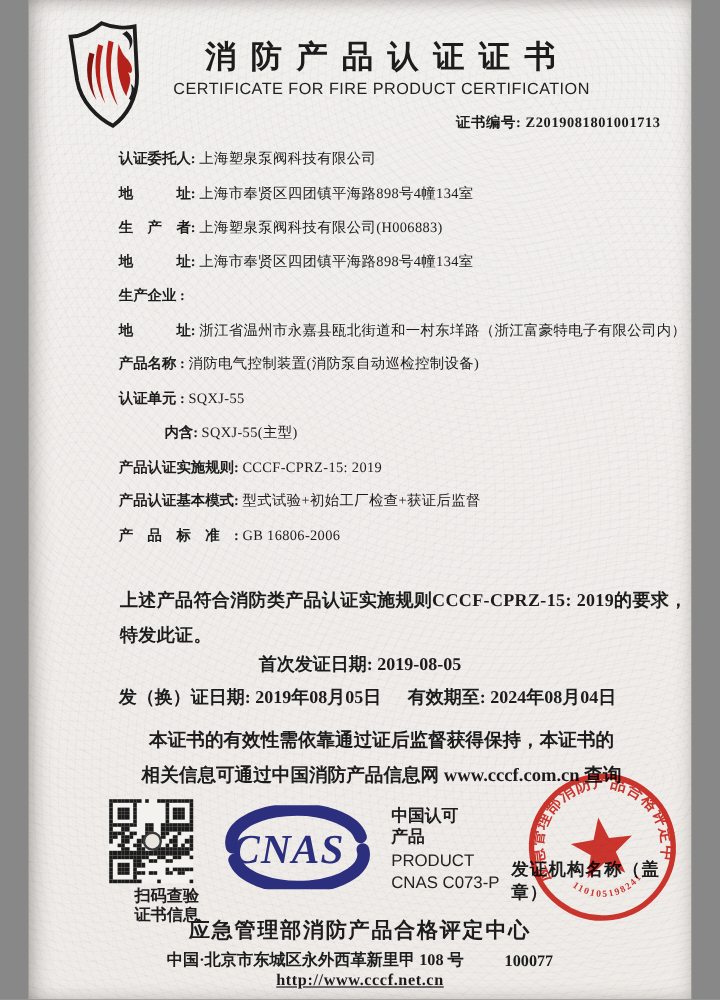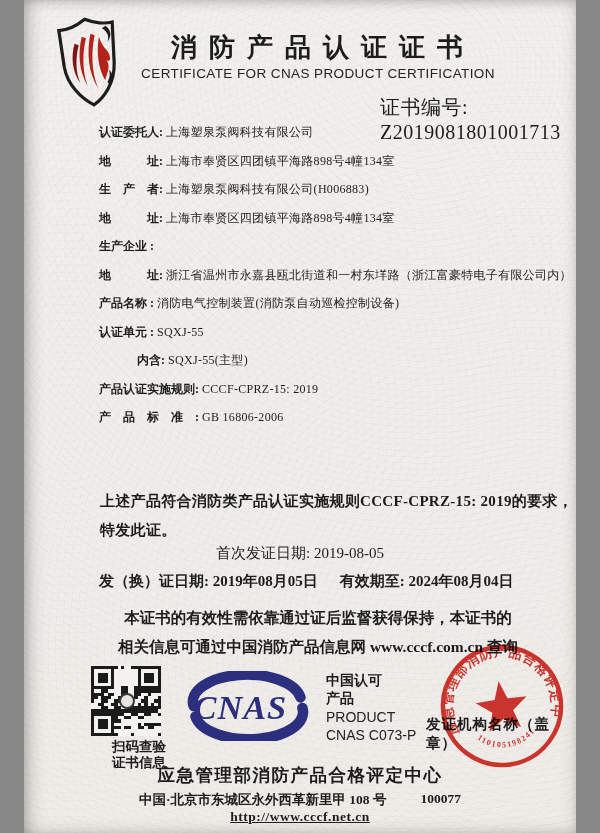--- a/index.html
+++ b/index.html
@@ -74,7 +74,7 @@
   </svg>
 
   <div class="title-cn">消防产品认证证书</div>
-  <div class="title-en">CERTIFICATE FOR CNAS PRODUCT CERTIFICATION</div>
+  <div class="title-en">CERTIFICATE FOR FIRE PRODUCT CERTIFICATION</div>
   <div class="cert-no">
     <span>证书编号: </span><span>Z2019081801001713</span>
   </div>

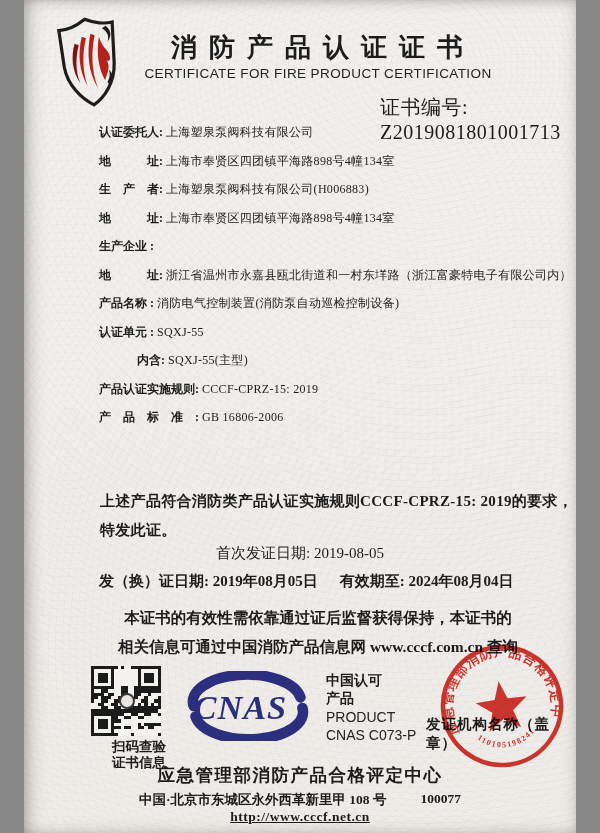--- a/index.html
+++ b/index.html
@@ -20,7 +20,7 @@
     font-size:26px;font-weight:bold;letter-spacing:12px;}
   .title-en{position:absolute;left:0;right:0;top:66px;text-align:center;text-indent:36px;
     font-family:"Liberation Sans","DejaVu Sans",sans-serif;font-size:13.5px;letter-spacing:.4px;color:#222;}
-  .cert-no{position:absolute;top:94px;left:356px;font-size:20px;font-weight:normal;letter-spacing:.5px;}
+  .cert-no{position:absolute;top:94px;left:356px;font-size:12px;font-weight:bold;letter-spacing:.5px;}
   
   .fields{position:absolute;top:119px;left:75px;width:480px;}
   .frow{display:flex;line-height:27px;margin-bottom:1.5px;font-size:12px;}

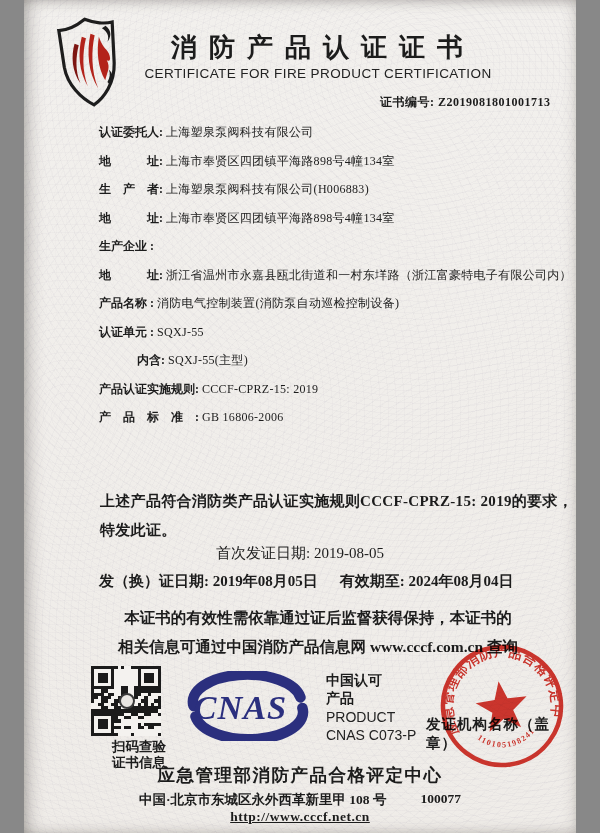--- a/index.html
+++ b/index.html
@@ -120,6 +120,10 @@
         <span class="val">CCCF-CPRZ-15: 2019</span>
       </div>
     <div class="frow">
+        <span class="lbl">产品认证基本模式: </span>
+        <span class="val">型式试验+初始工厂检查+获证后监督</span>
+      </div>
+    <div class="frow">
         <span class="lbl">产　品　标　准　: </span>
         <span class="val">GB 16806-2006</span>
       </div>

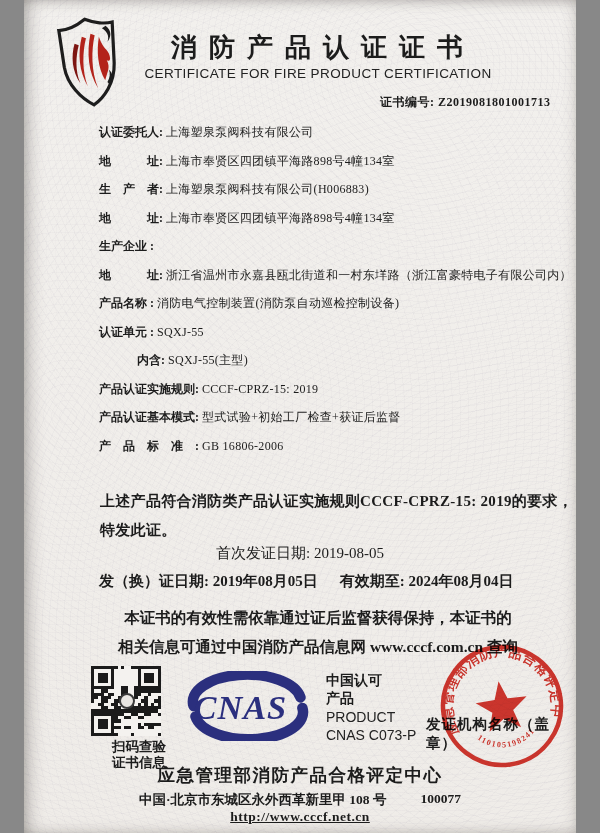--- a/index.html
+++ b/index.html
@@ -29,7 +29,7 @@
   .frow.indent{padding-left:38px;}
   .statement{position:absolute;top:487px;left:76px;width:487px;font-size:15px;font-weight:bold;
     line-height:28.5px;letter-spacing:.3px;}
-  .first-issue{position:absolute;top:544px;left:0;right:0;text-align:center;font-size:15px;font-weight:normal;}
+  .first-issue{position:absolute;top:544px;left:0;right:0;text-align:center;font-size:15px;font-weight:bold;}
   .issue-line{position:absolute;top:572px;left:75px;font-size:15px;font-weight:bold;}
   .issue-line .gap{display:inline-block;width:22px;}
   .notice{position:absolute;top:603px;left:0;right:0;text-align:center;font-size:15.5px;font-weight:bold;line-height:29px;padding-left:36px;}

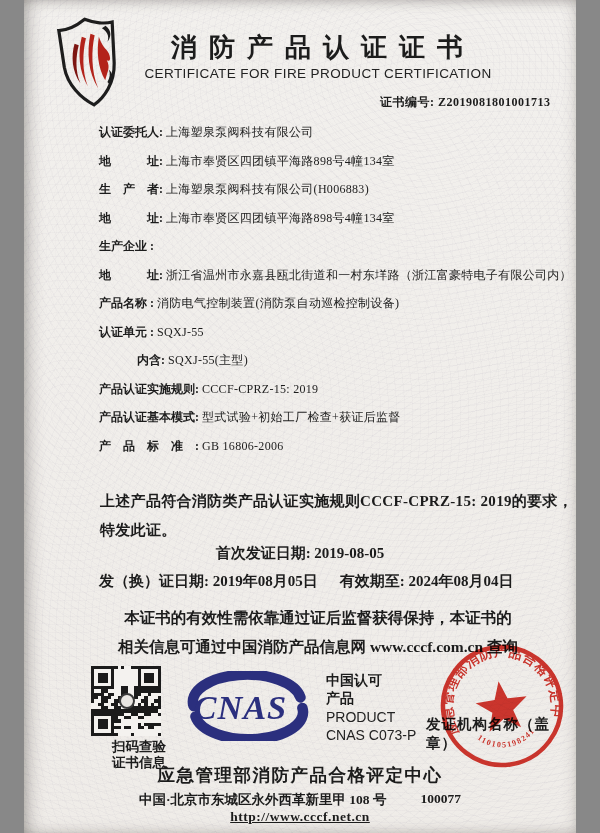--- a/index.html
+++ b/index.html
@@ -52,7 +52,7 @@
   .org-name{position:absolute;top:763px;left:0;right:0;text-align:center;
     font-size:17.5px;font-weight:bold;letter-spacing:1.5px;}
   .org-addr{position:absolute;top:791px;left:0;right:0;display:flex;justify-content:center;gap:34px;
-    font-size:13.5px;font-weight:bold;}
+    font-size:13.5px;font-weight:bold;align-items:flex-end;}
   .org-url{position:absolute;top:809px;left:0;right:0;text-align:center;font-size:13.5px;font-weight:bold;
     letter-spacing:.5px;text-decoration:underline;}
 </style>

